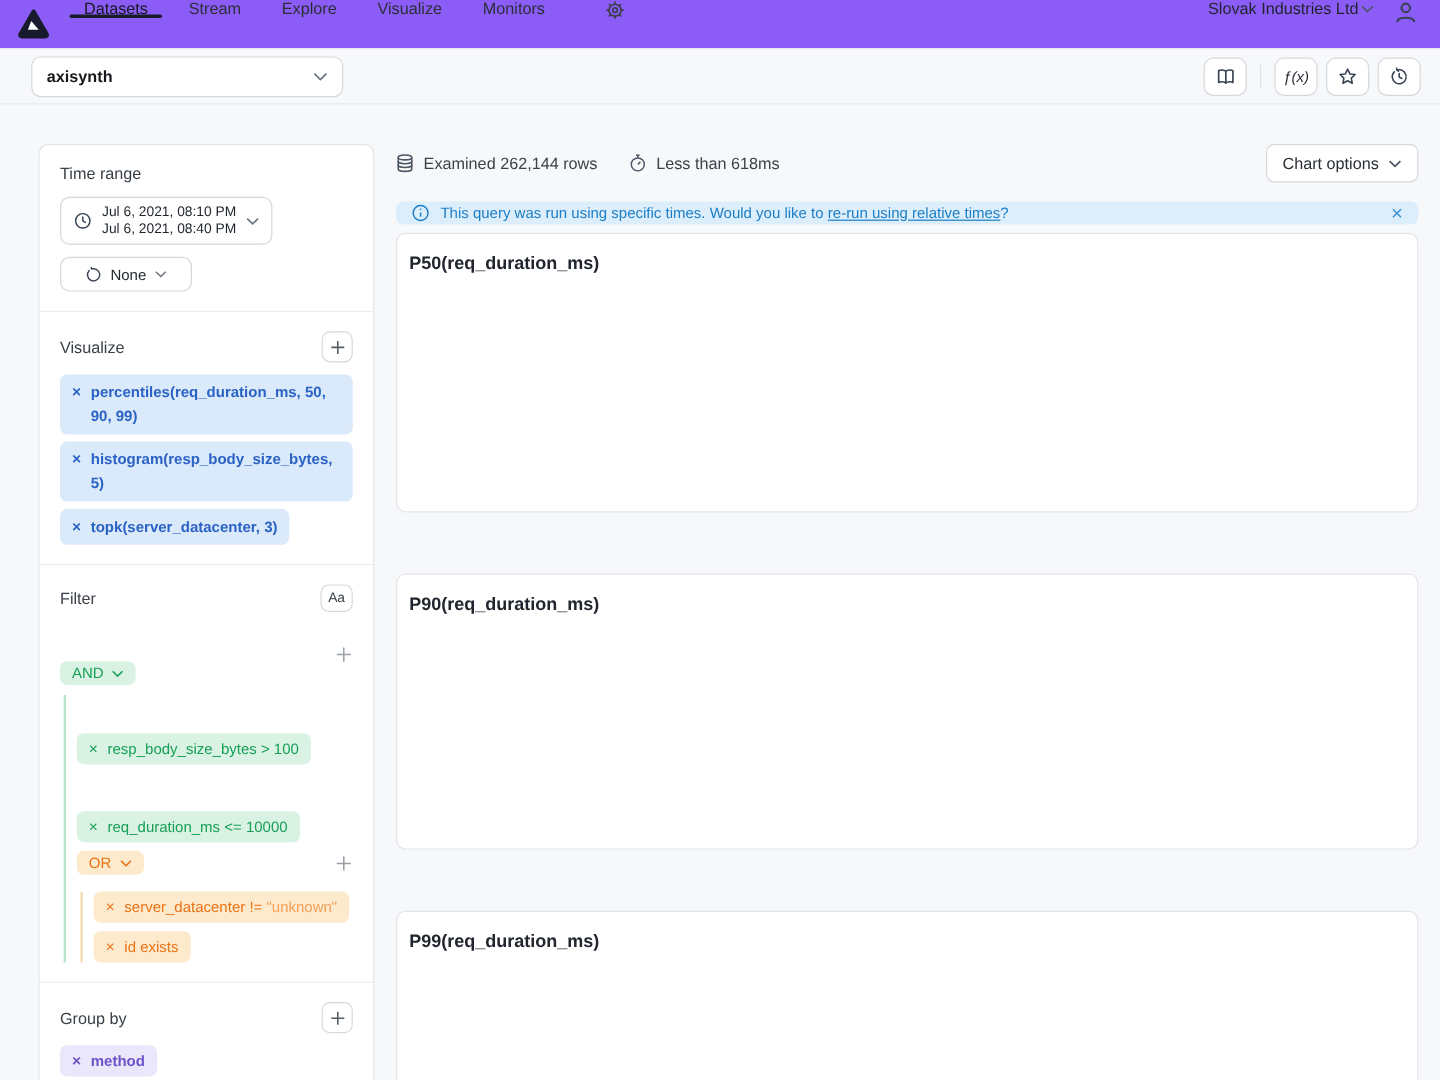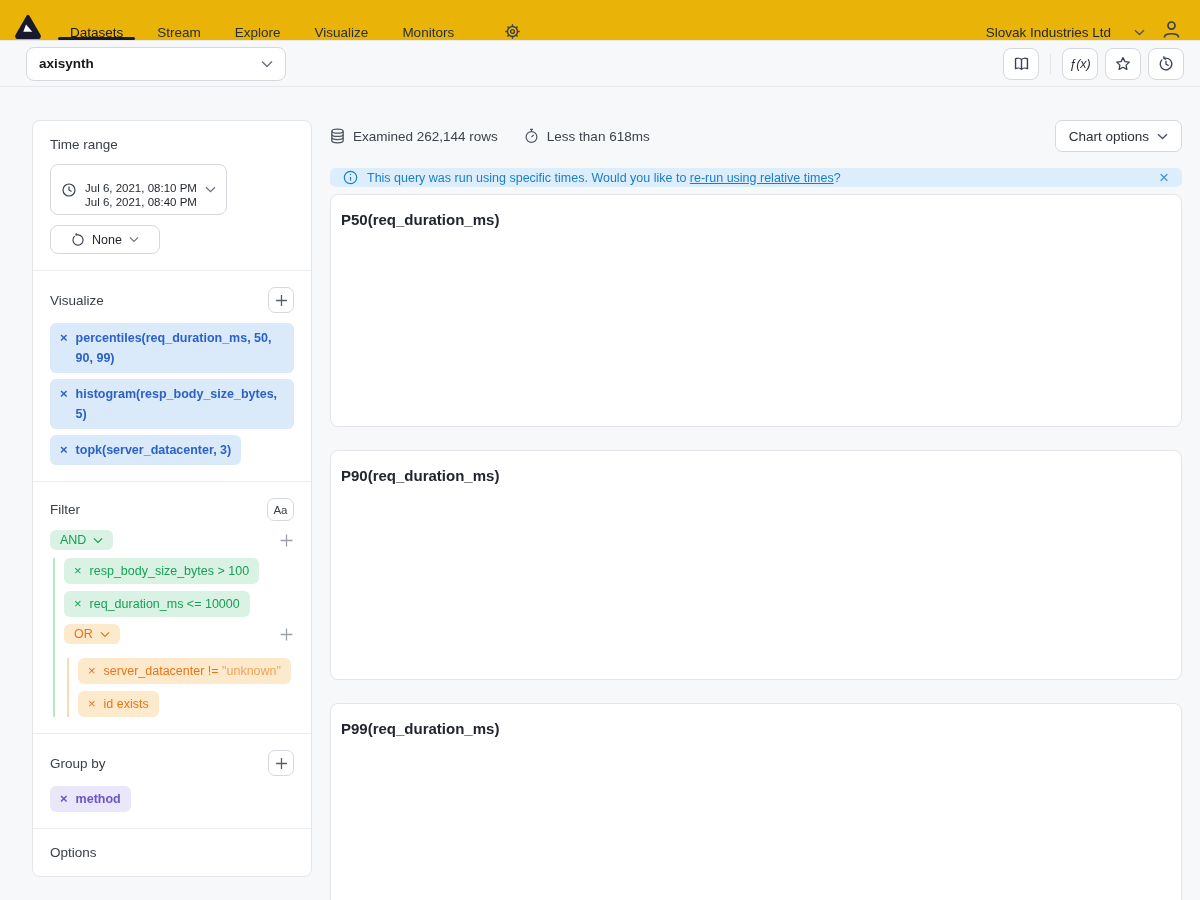--- a/index.html
+++ b/index.html
@@ -7,7 +7,7 @@
   body { font-family:"Liberation Sans", sans-serif; background:#f7f8f9; color:#24292f; }
 
   
-  .nav { height:41px; background:#eab308; border-bottom:1px solid #e7e9ec; display:flex; align-items:flex-end; }
+  .nav { height:41px; background:#8b5cf6; border-bottom:1px solid #e7e9ec; display:flex; align-items:flex-start; }
   .logo { width:26px; height:26px; margin:7px 12px 0 15px; }
   .nav-items { display:flex; list-style:none; align-items:stretch; }
   .nav-item { position:relative; display:flex; align-items:center; padding:0 12px; margin:0 5px; font-size:13.5px; color:#2a2f36; cursor:pointer; }

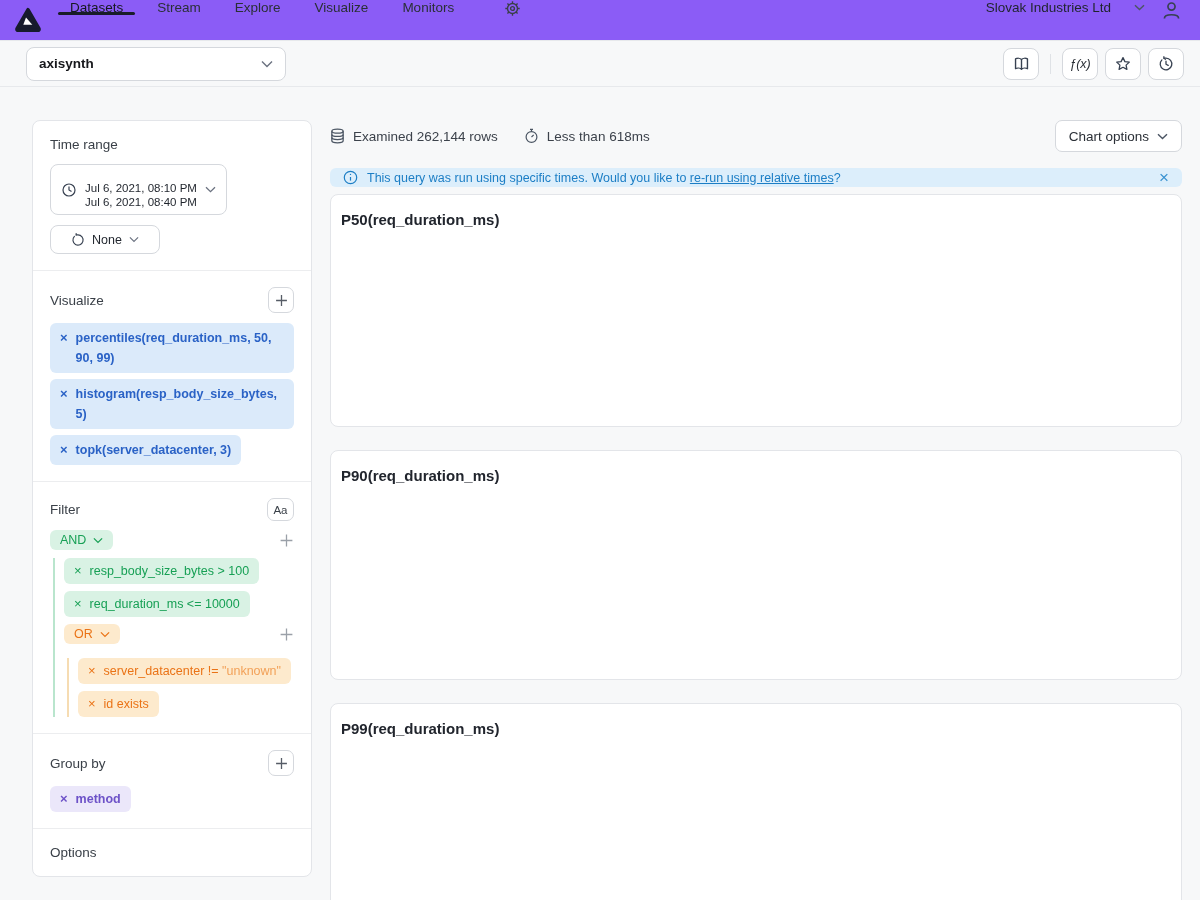--- a/index.html
+++ b/index.html
@@ -16,7 +16,7 @@
   .nav-vdiv { width:1px; background:#e3e5e9; margin:9px 12px; }
   .icon-btn-plain { display:flex; align-items:center; justify-content:center; width:32px; cursor:pointer; }
   .nav-spacer { flex:1; }
-  .org { display:flex; align-items:center; gap:23px; font-size:13.5px; color:#1f242c; margin-right:16px; cursor:pointer; }
+  .org { display:flex; align-items:center; gap:2px; font-size:13.5px; color:#1f242c; margin-right:16px; cursor:pointer; }
   .avatar { display:flex; align-items:center; margin-right:18px; cursor:pointer; }
 
   

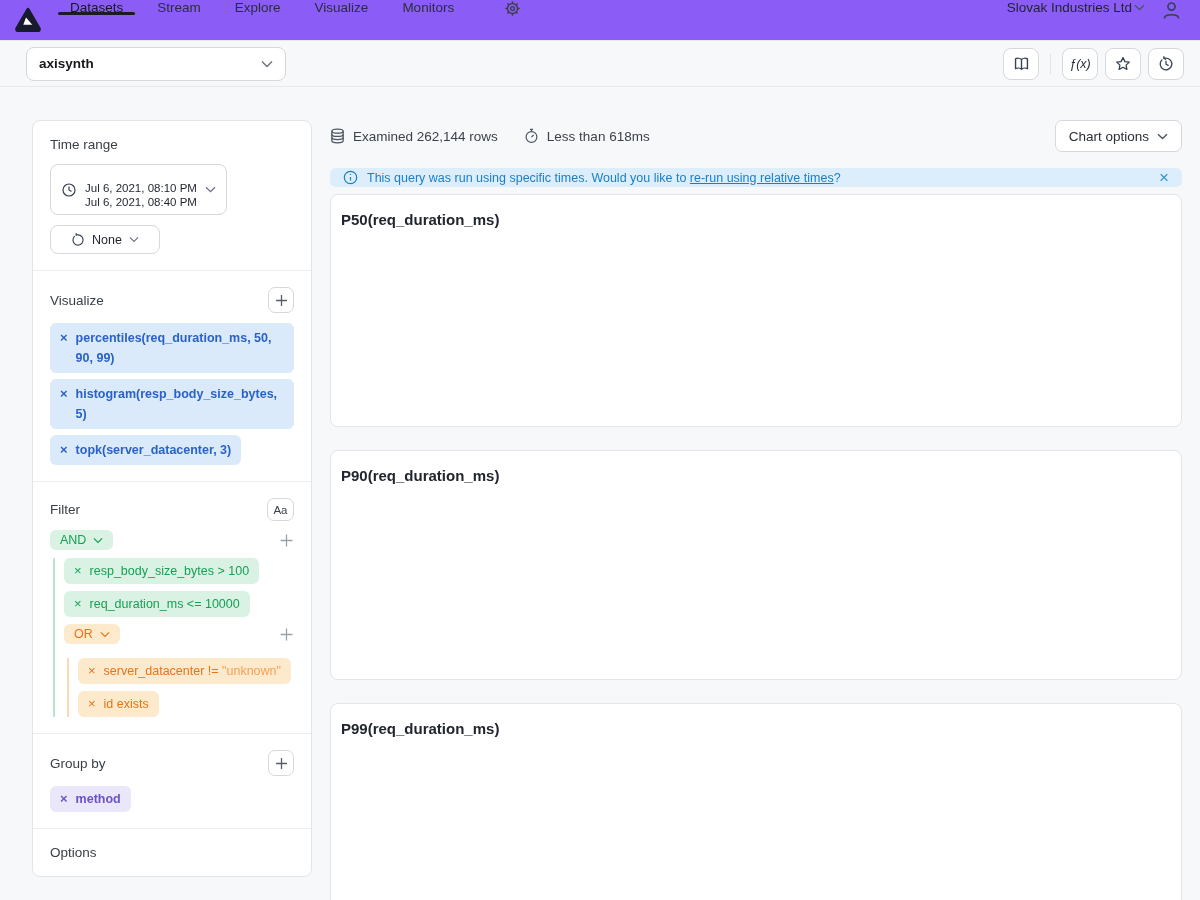--- a/index.html
+++ b/index.html
@@ -44,7 +44,7 @@
   .sq-btn { width:26px; height:26px; background:#fff; border:1px solid #d5d8dd; border-radius:7px; display:flex; align-items:center; justify-content:center; cursor:pointer; color:#565c66; }
   .aa-btn { width:27px; height:23px; font-size:11.5px; color:#3a4048; }
   .time-btn { margin-top:12px; display:flex; align-items:center; gap:8px; background:#fff; border:1px solid #d5d8dd; border-radius:8px; padding:5px 10px; cursor:pointer; width:fit-content; }
-  .time-lines { font-size:11.5px; color:#1f242c; line-height:14px;margin-top:11px; }
+  .time-lines { font-size:11.5px; color:#1f242c; line-height:14px; }
   .none-btn { margin-top:10px; display:flex; align-items:center; gap:7px; background:#fff; border:1px solid #d5d8dd; border-radius:8px; height:29px; padding:0 20px; font-size:12.5px; color:#1f242c; cursor:pointer; width:fit-content; }
 
   .chip { display:inline-flex; align-items:flex-start; gap:8px; padding:4px 10px; border-radius:6px; font-size:12.5px; line-height:18px; width:fit-content; max-width:100%; cursor:pointer; }

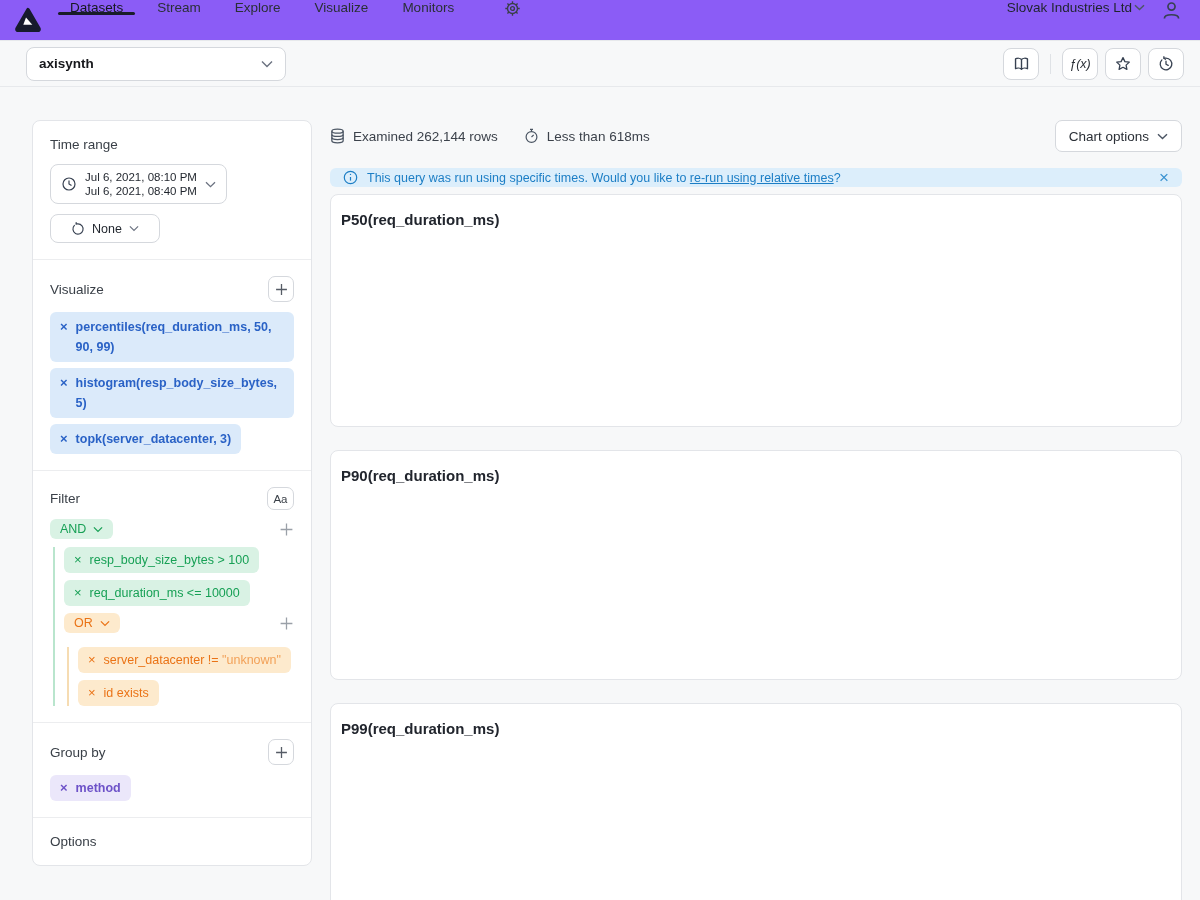--- a/index.html
+++ b/index.html
@@ -75,7 +75,7 @@
   .banner-close { margin-left:auto; font-size:17px; color:#3a93d1; cursor:pointer; line-height:1; }
 
   .chart-card { margin-top:0; }
-  .chart-card + .chart-card { margin-top:23px; }
+  .chart-card + .chart-card { margin-top:51px; }
   .chart-card.c1 { height:233px; margin-top:0; }
   .chart-card.c2 { height:230px; }
   .chart-card.c3 { height:235px; }

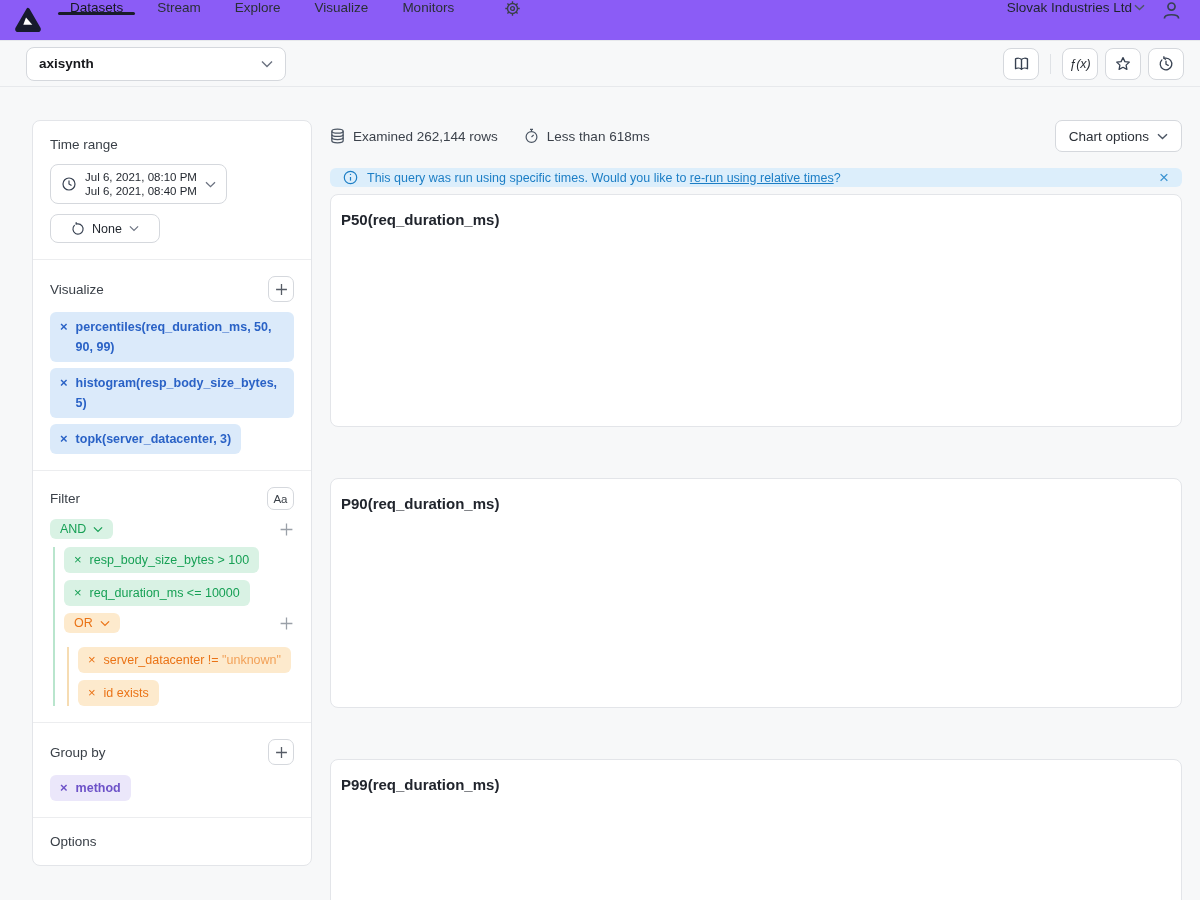--- a/index.html
+++ b/index.html
@@ -51,7 +51,7 @@
   .chip .x { font-size:13px; }
   .chips-col { display:flex; flex-direction:column; gap:6px; margin-top:10px; }
   .chip-blue { background:#dbeafa; color:#2a62c6; font-weight:700; line-height:20px; padding:5px 10px; }
-  .chip-green { background:#d9f2e4; color:#17a055; }
+  .chip-green { background:#d9f2e4; color:#17a055;margin-top:32px; }
   .chip-orange { background:#fdeacd; color:#ea7316; }
   .chip-orange .val { color:#f2a158; }
   .chip-purple { background:#ebe7fa; color:#6d52c8; font-weight:700; }

